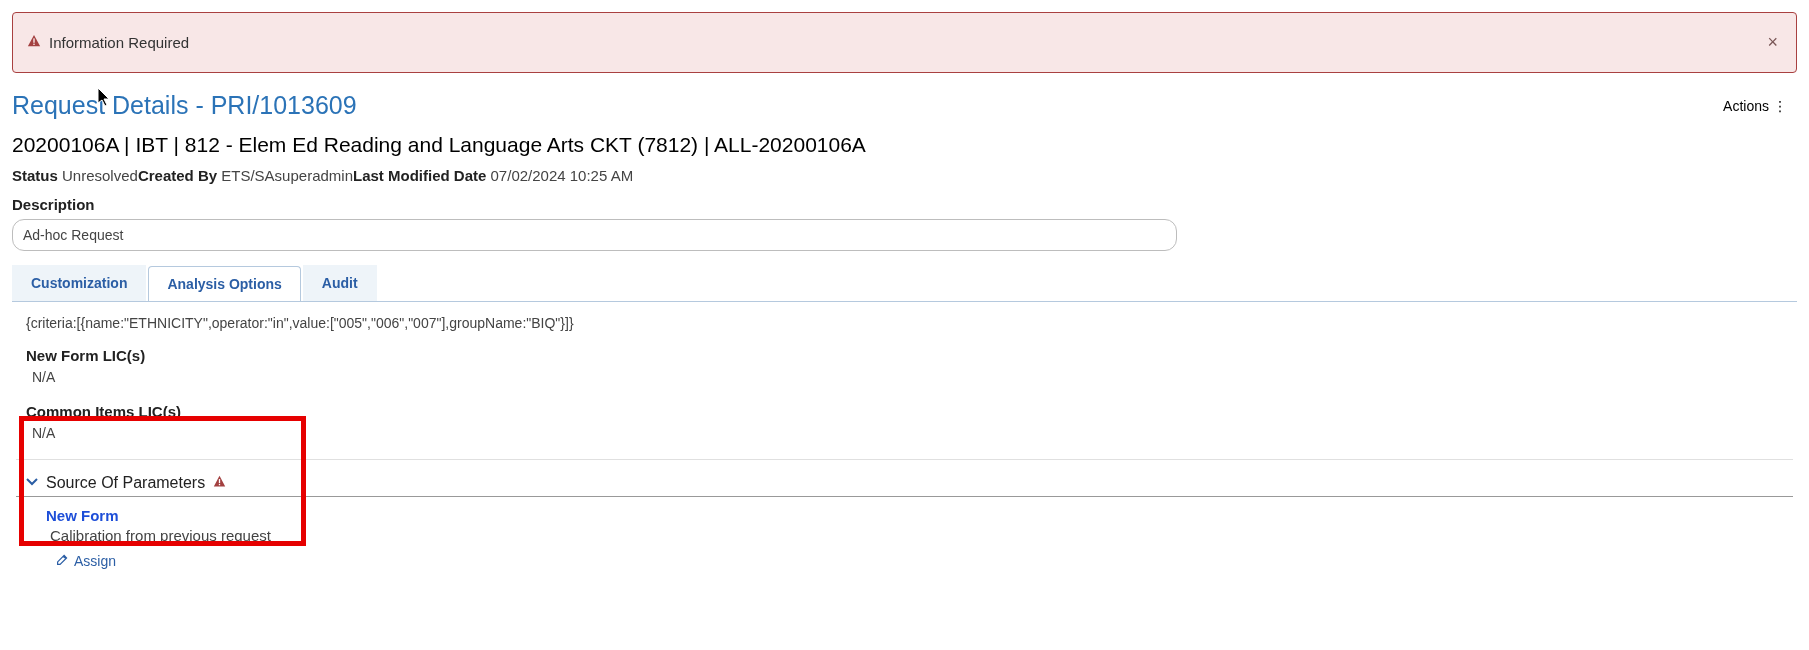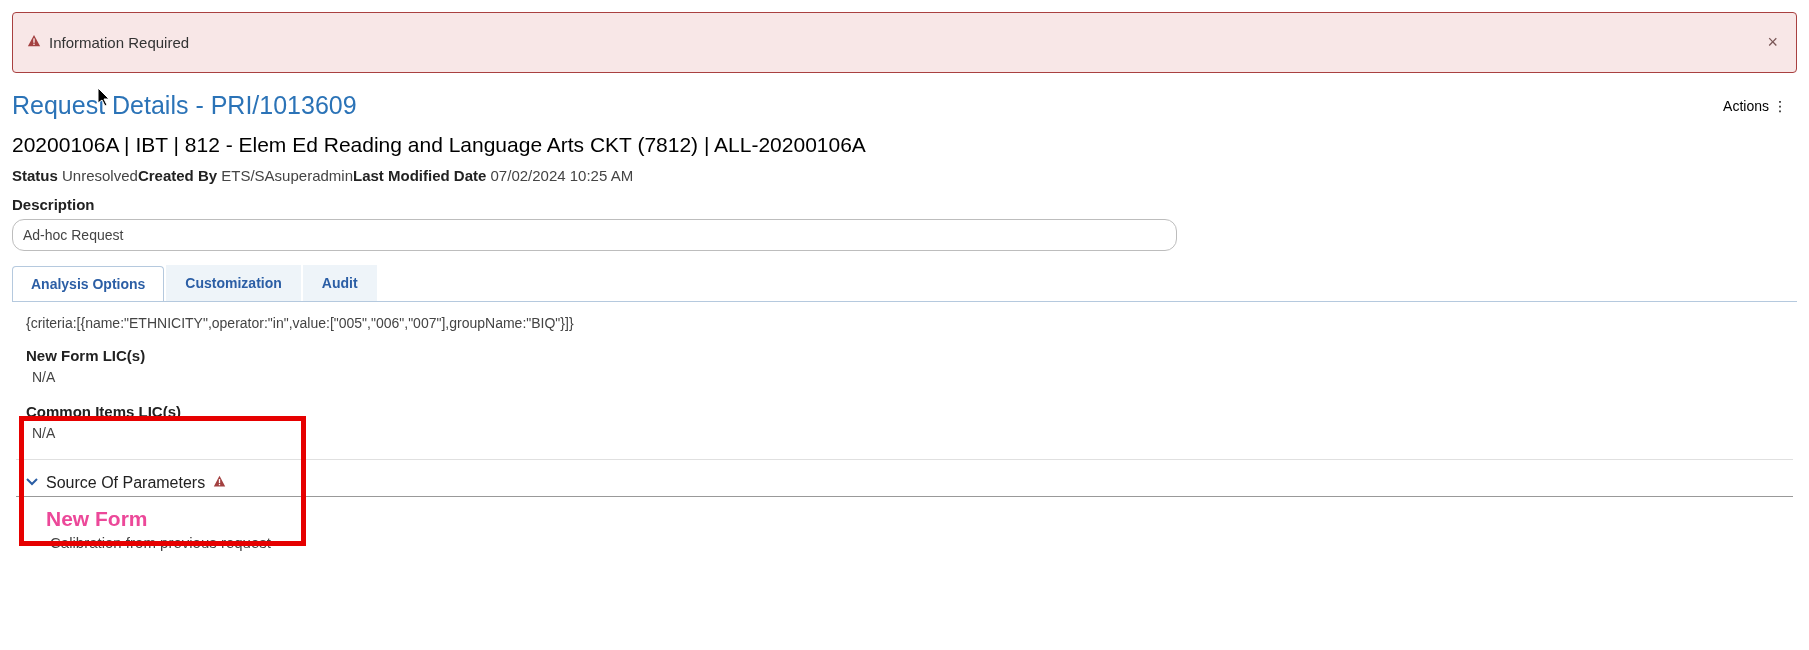--- a/index.html
+++ b/index.html
@@ -254,8 +254,8 @@
 <input class="description-input" type="text" value="Ad-hoc Request" style="">
 
 <div class="tabs">
+  <div class="tab">Customization</div>
   <div class="tab active">Analysis Options</div>
-  <div class="tab">Customization</div>
   <div class="tab">Audit</div>
 </div>
 

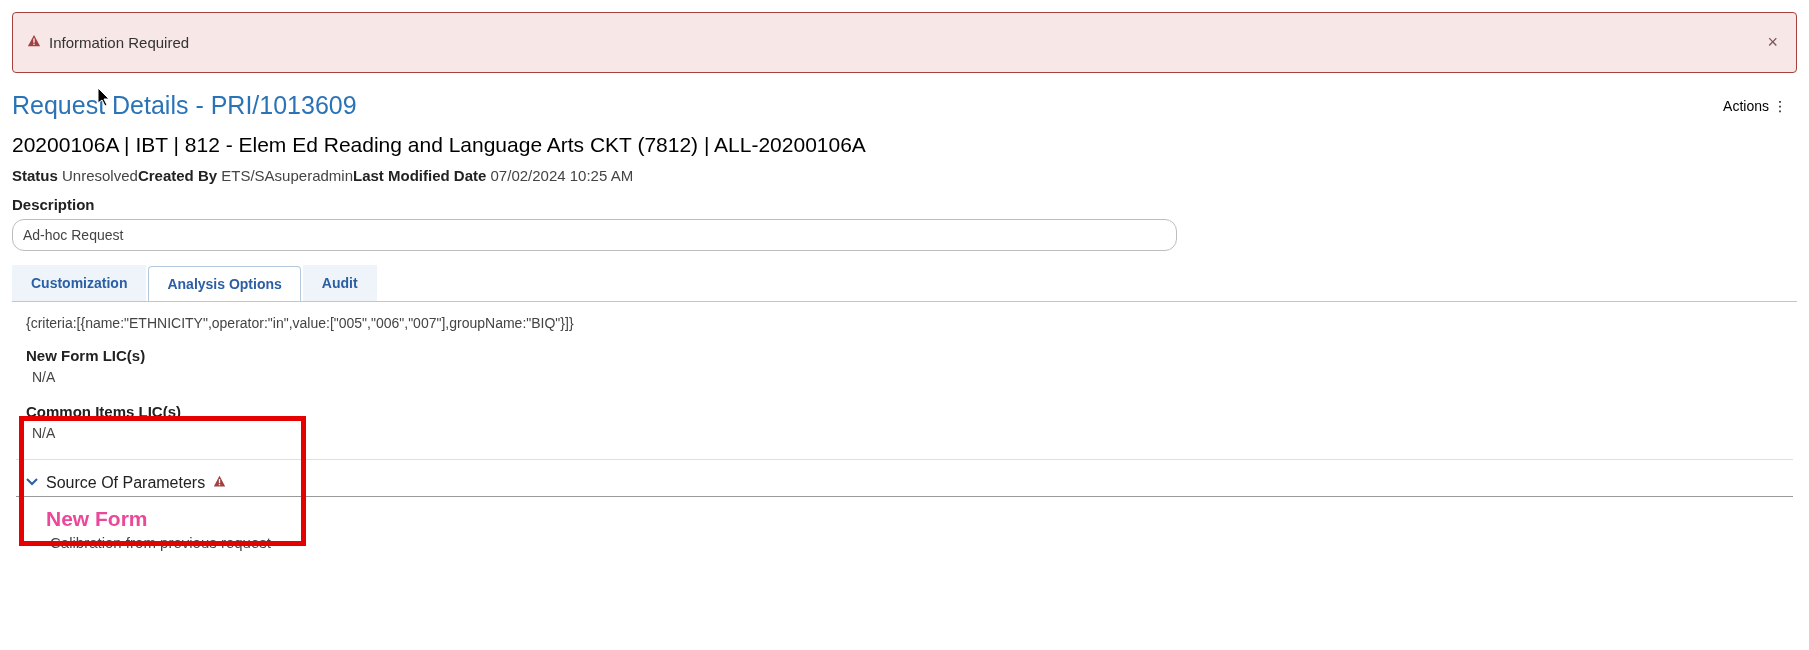--- a/index.html
+++ b/index.html
@@ -168,8 +168,8 @@
   }
   .sub-field-label {
     font-weight: bold;
-    font-size: 21px;
-    color: #ec4899;
+    font-size: 15px;
+    color: #1d4ed8;
     padding: 4px 10px 0 30px;
   }
   .sub-field-value {

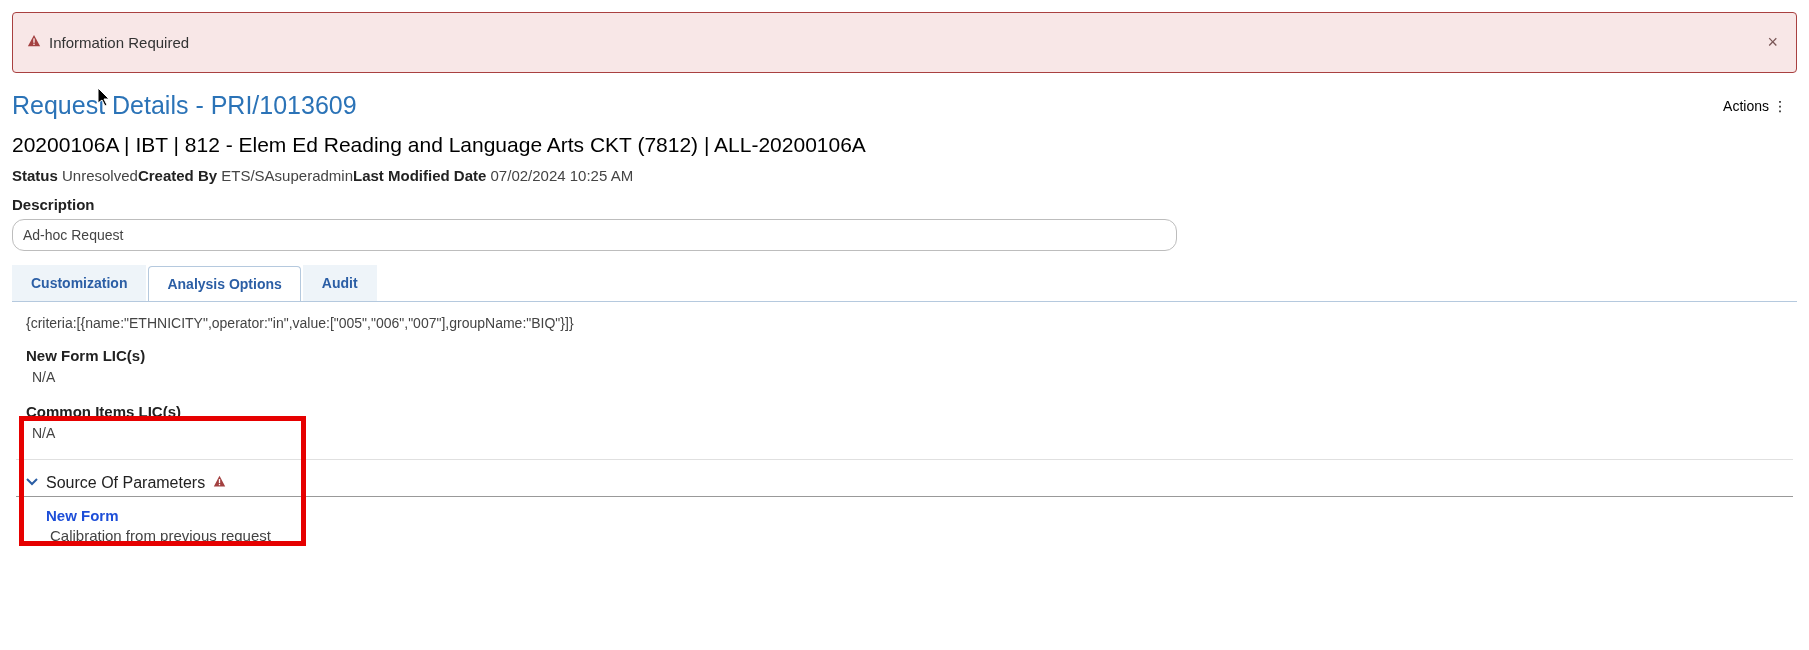--- a/index.html
+++ b/index.html
@@ -289,6 +289,14 @@
   <div class="sub-field-label">New Form</div>
   <div class="sub-field-value">Calibration from previous request</div>
 
+  <div class="assign-link">
+    <span class="edit-icon">
+      <svg width="13" height="13" viewBox="0 0 16 16">
+          <path fill="none" stroke="#2b5ea5" stroke-width="1.5" d="M2 14 L2 11 L10 3 L13 6 L5 14 Z M9 4 L12 7"></path>
+        </svg>
+    </span>
+    <span>Assign</span>
+  </div>
 </div>
 
 <div class="highlight-box" style="left:19px; top:416px; width:287px; height:130px;"></div>

